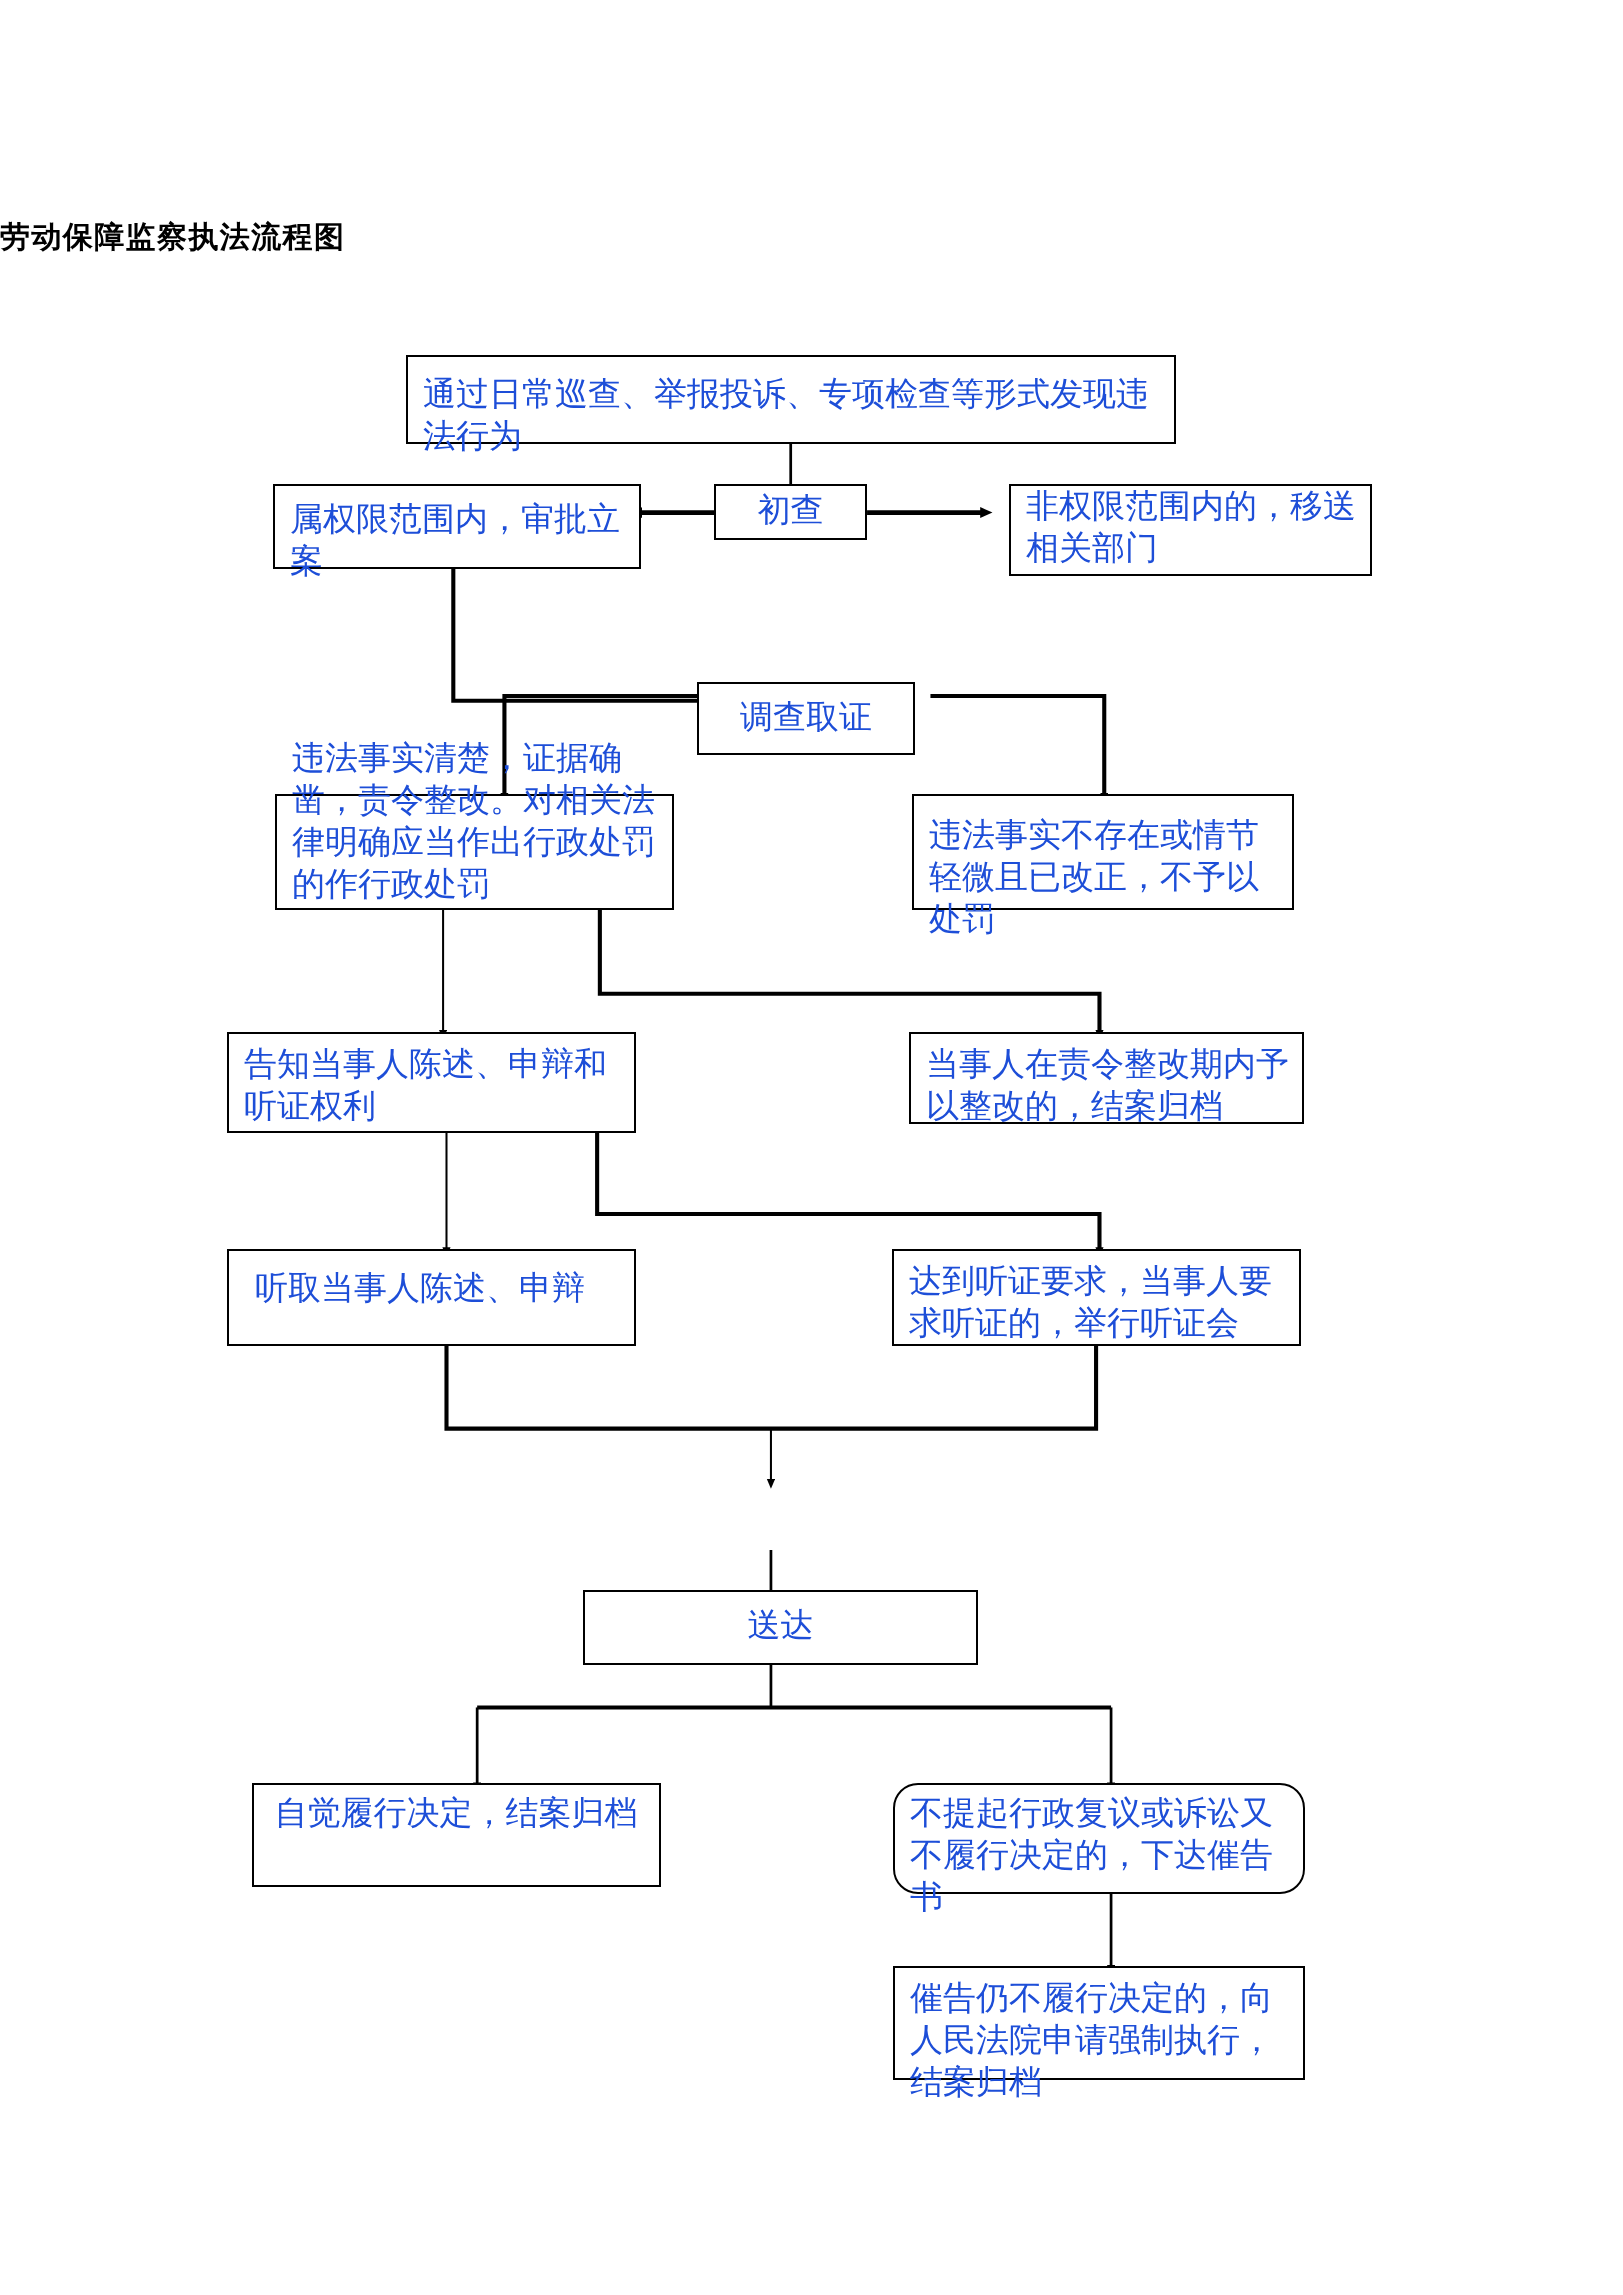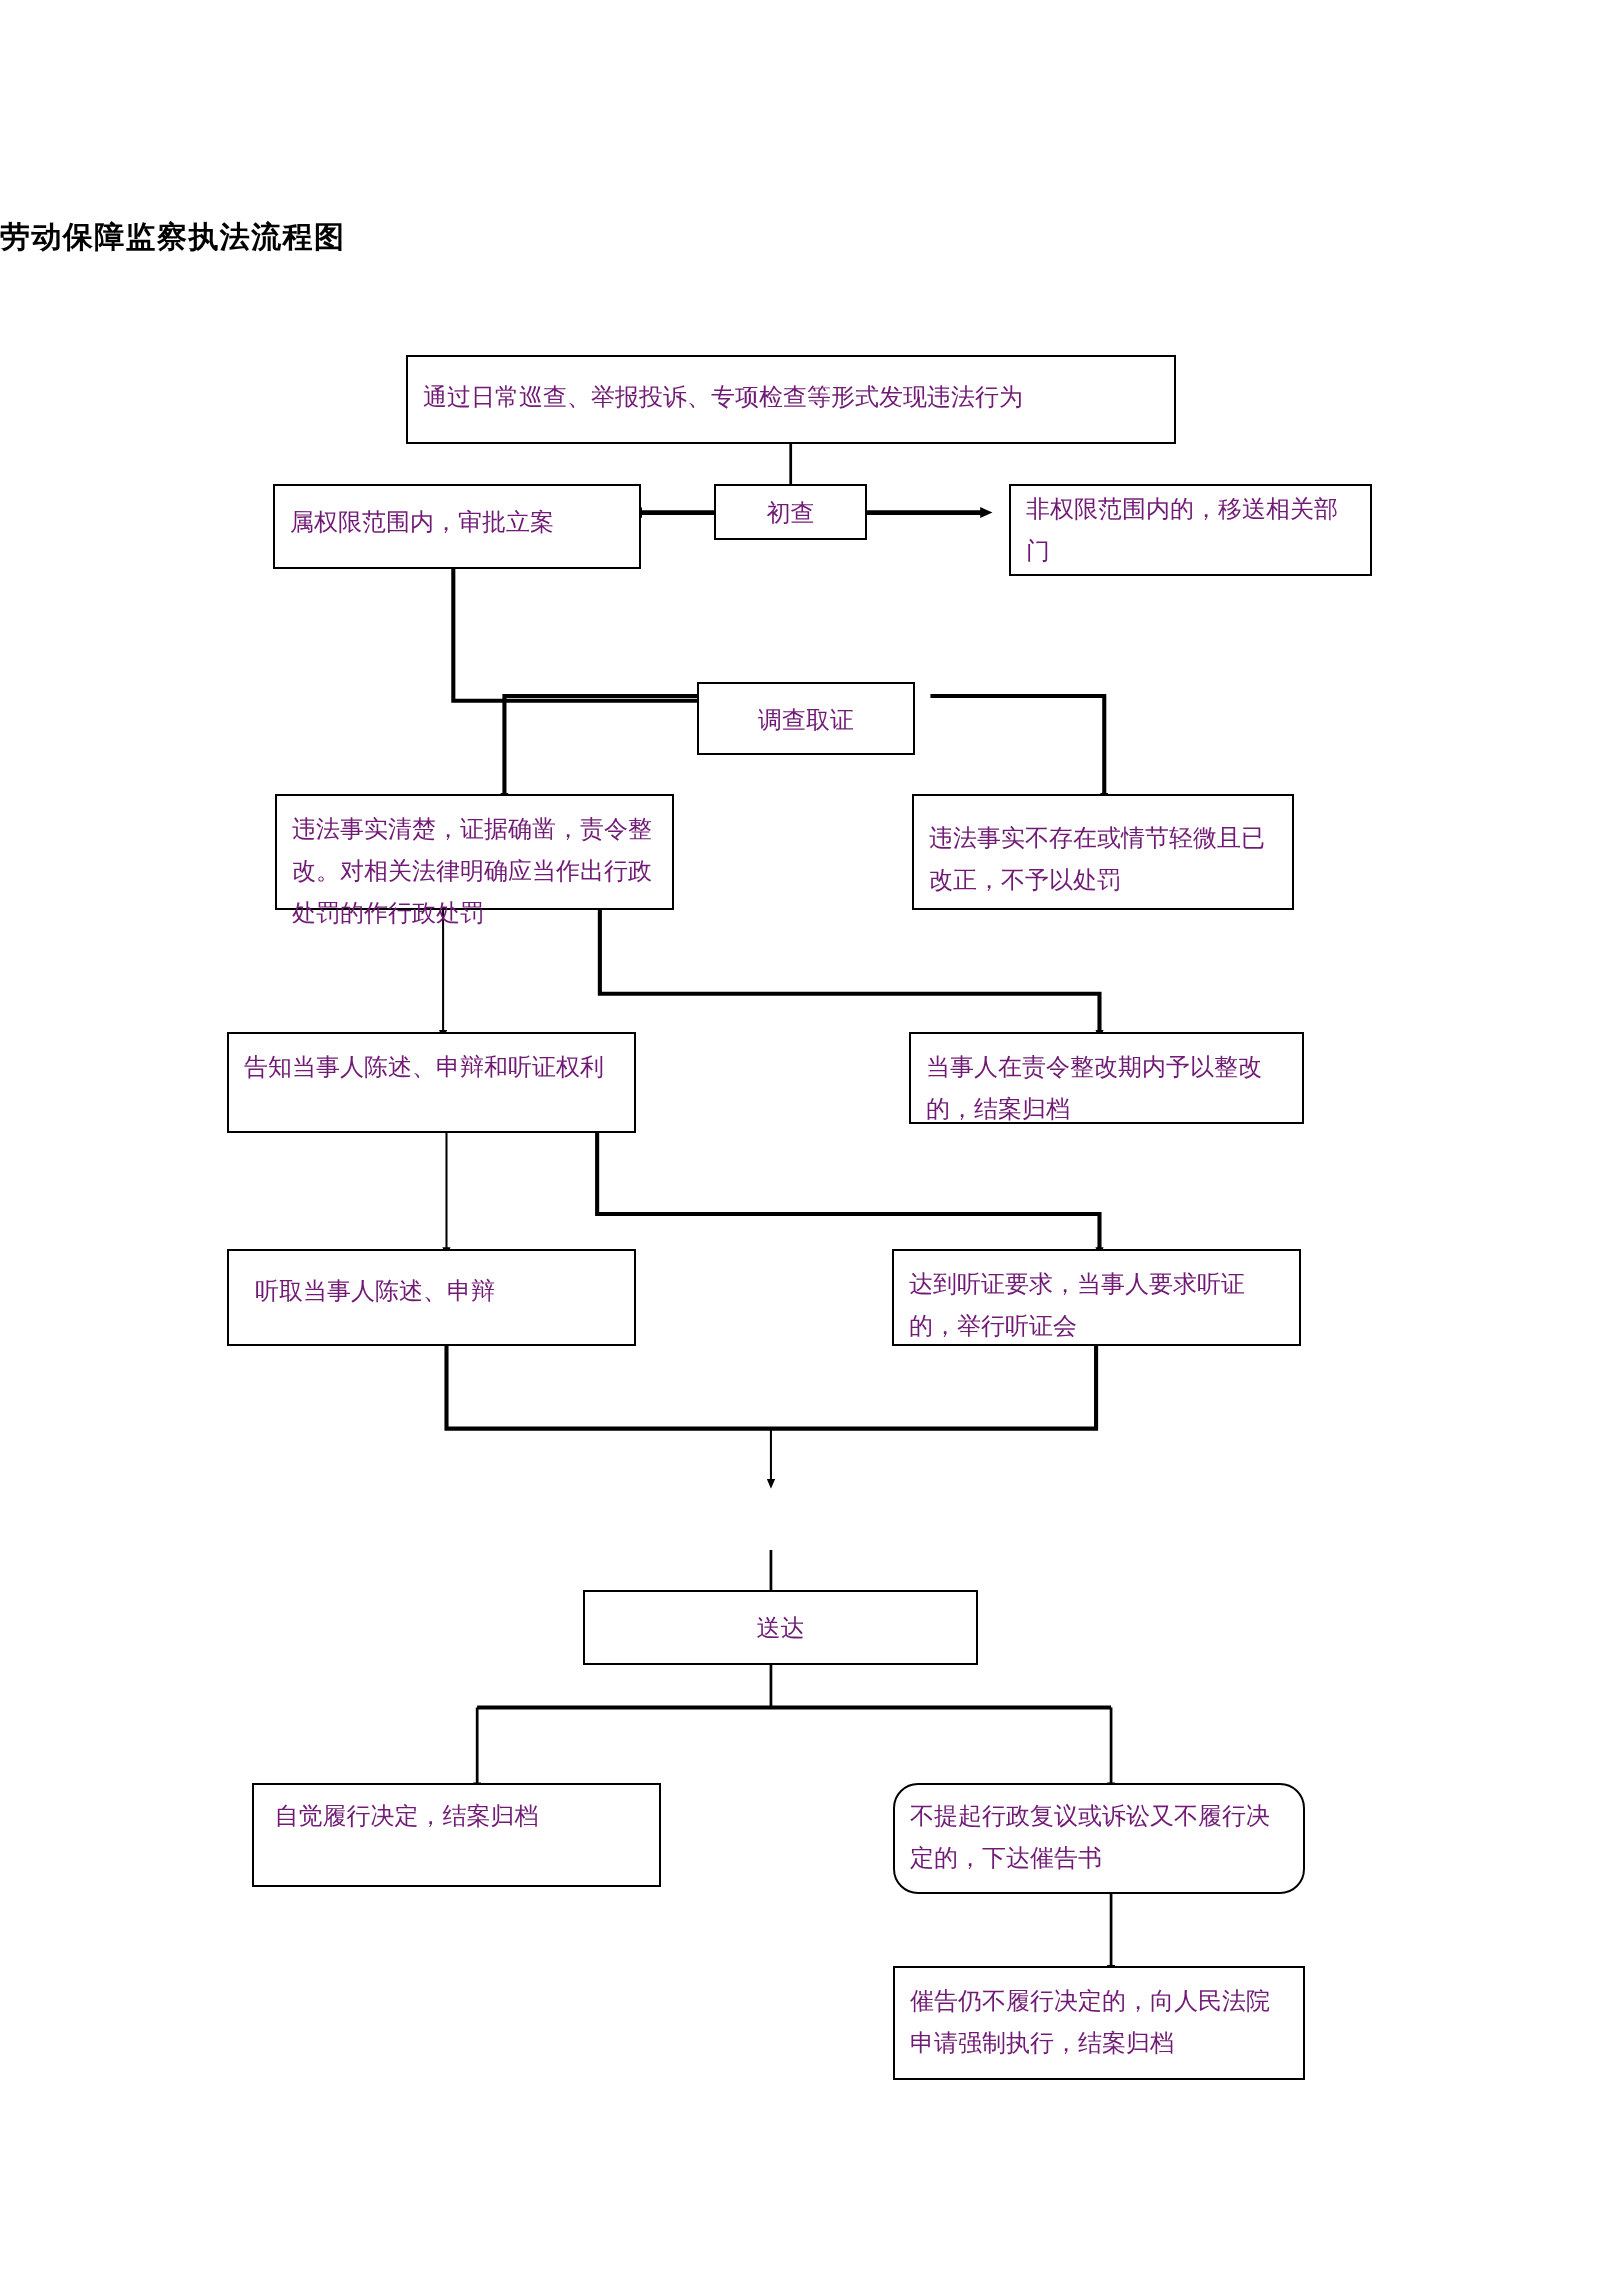--- a/index.html
+++ b/index.html
@@ -51,10 +51,10 @@
   .node-text {
     display: block;
     width: 100%;
-    font-family: Liberation Serif, serif;
-    font-size: 24px;
+    font-family: Liberation Mono, monospace;
+    font-size: 33px;
     line-height: 42px;
-    color: #701a75;
+    color: #1d4ed8;
     word-break: break-all;
   }
   .align-left  { justify-content: flex-start; }

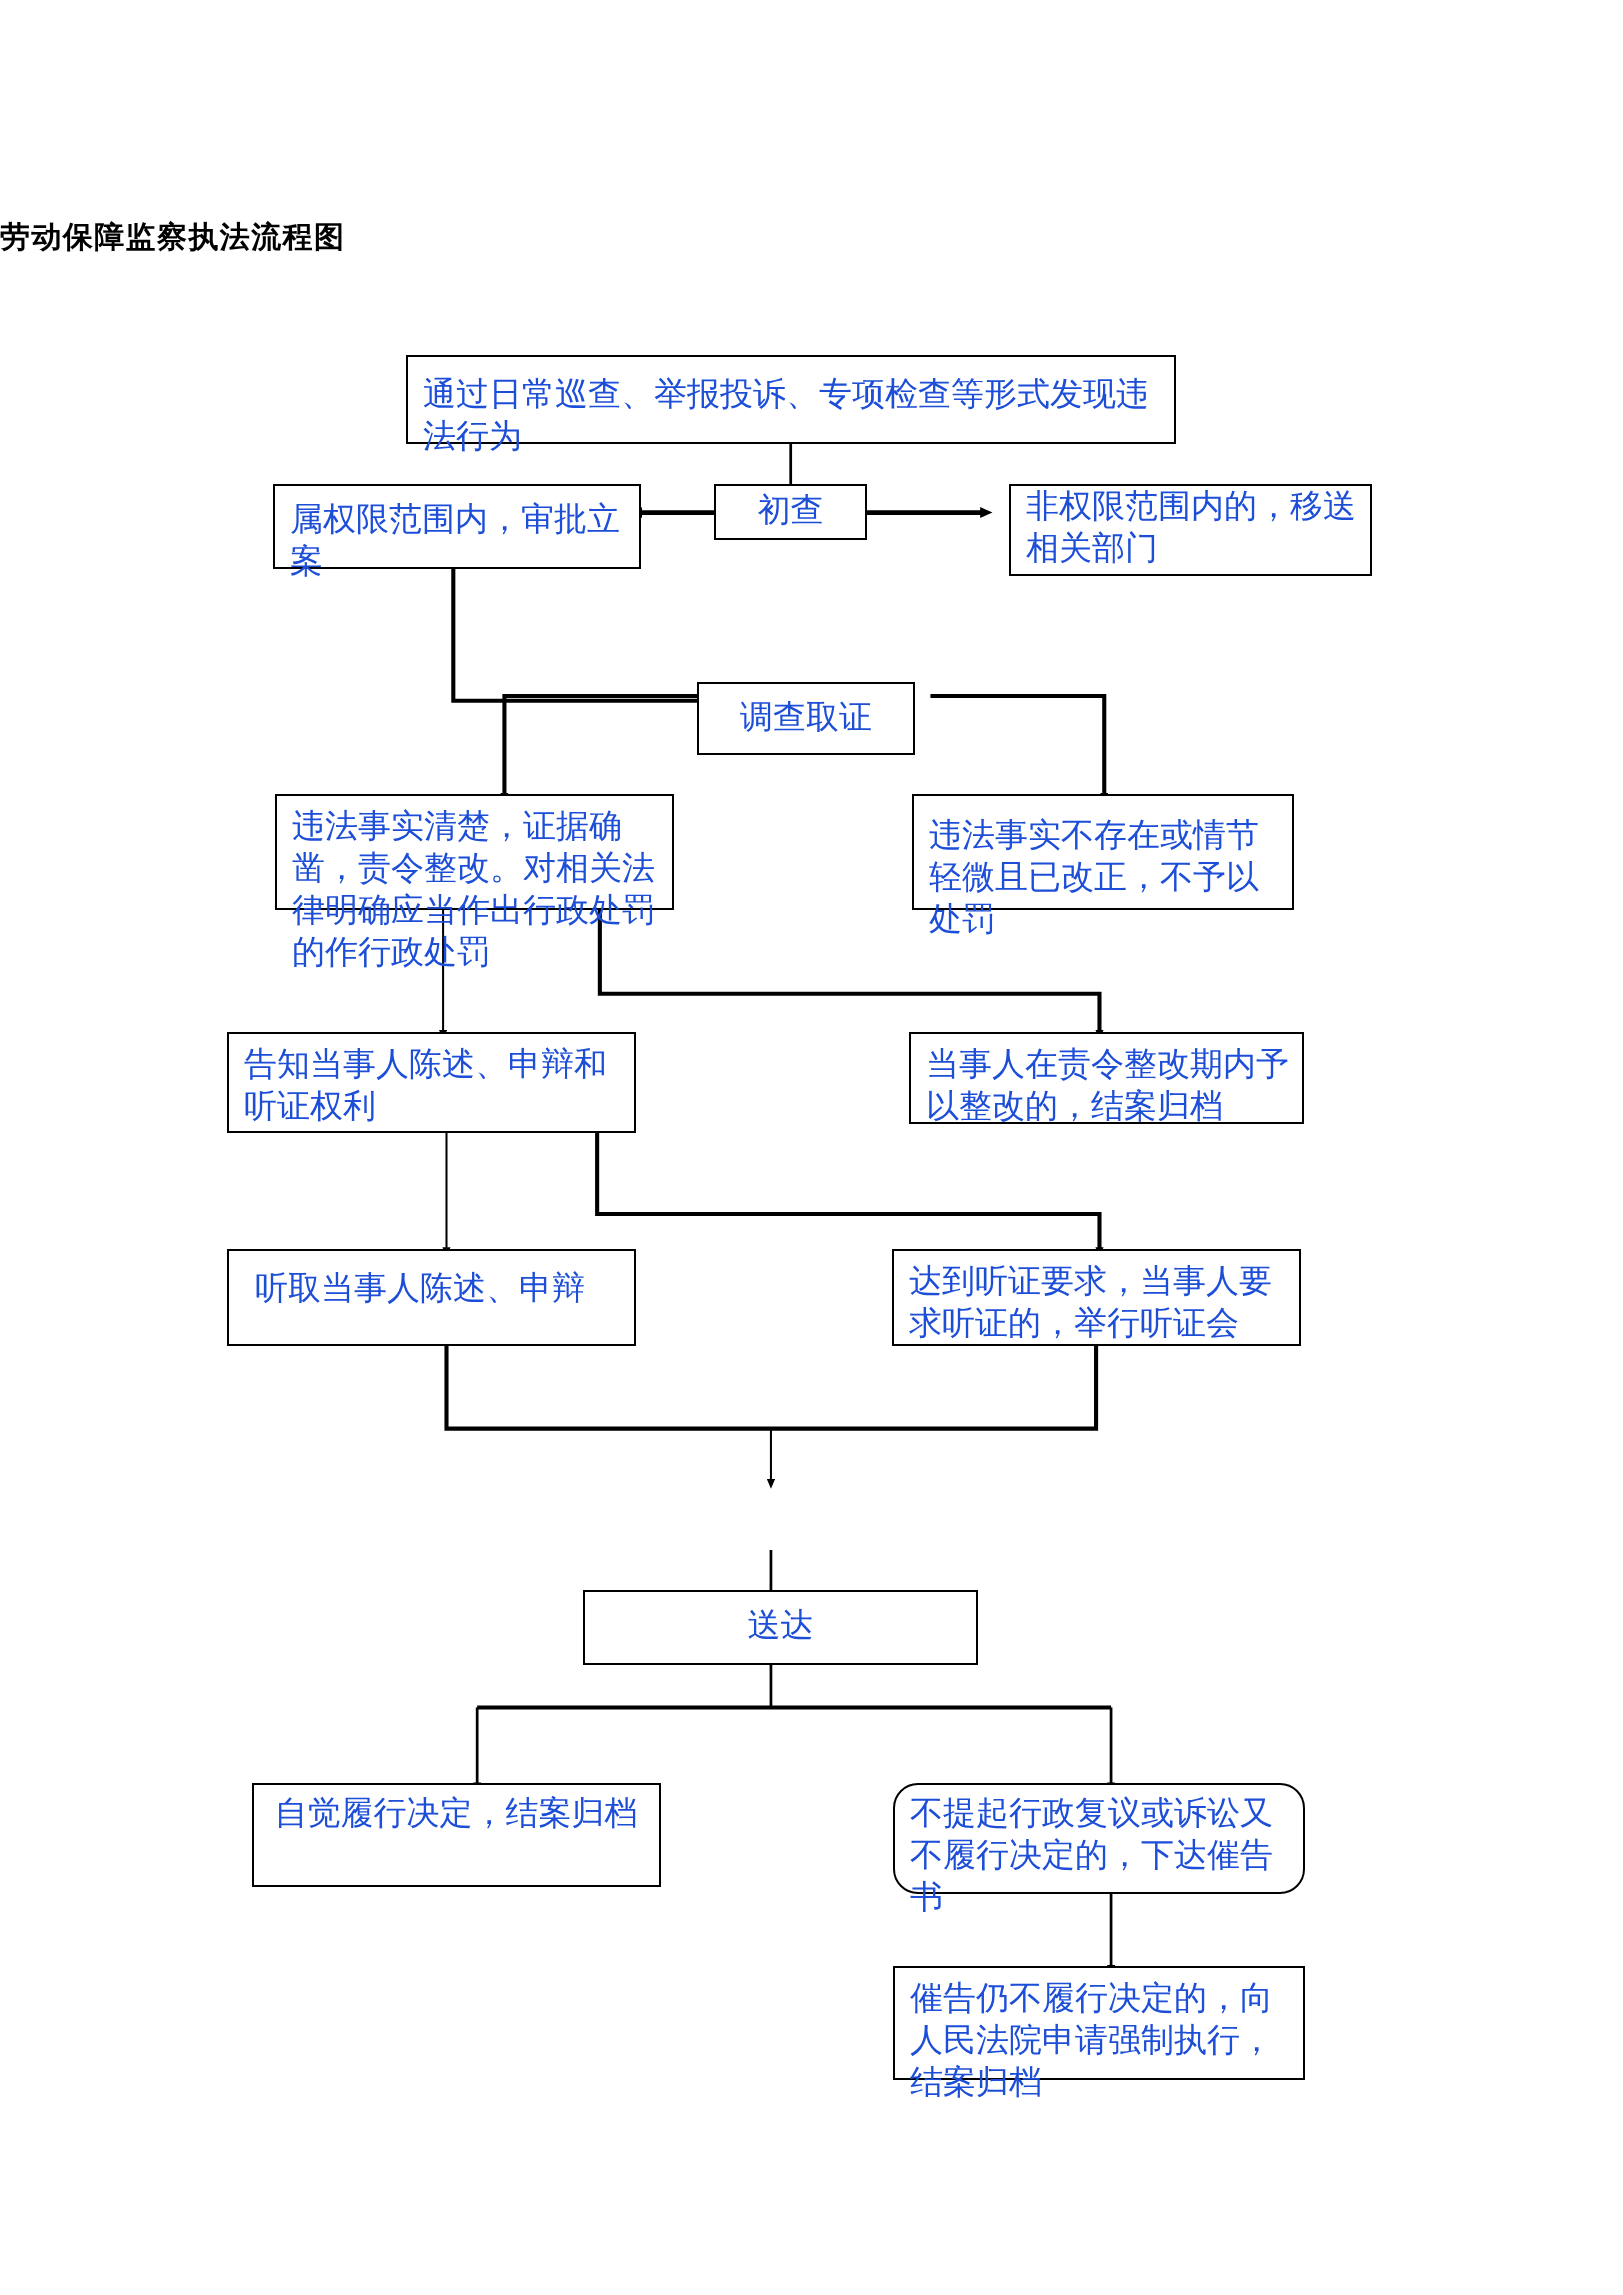--- a/index.html
+++ b/index.html
@@ -135,7 +135,7 @@
     <span class="node-text">调查取证</span>
   </div>
 
-  <div class="node align-left t-left" style="left:275px; top:794px; width:399px; height:116px; padding:11.6px 11px 0 15px;">
+  <div class="node align-left t-left" style="left:275px; top:794px; width:399px; height:116px; padding:11.6px 11px 0 15px;align-items:flex-end;">
     <span class="node-text">违法事实清楚，证据确凿，责令整改。对相关法律明确应当作出行政处罚的作行政处罚</span>
   </div>
 

